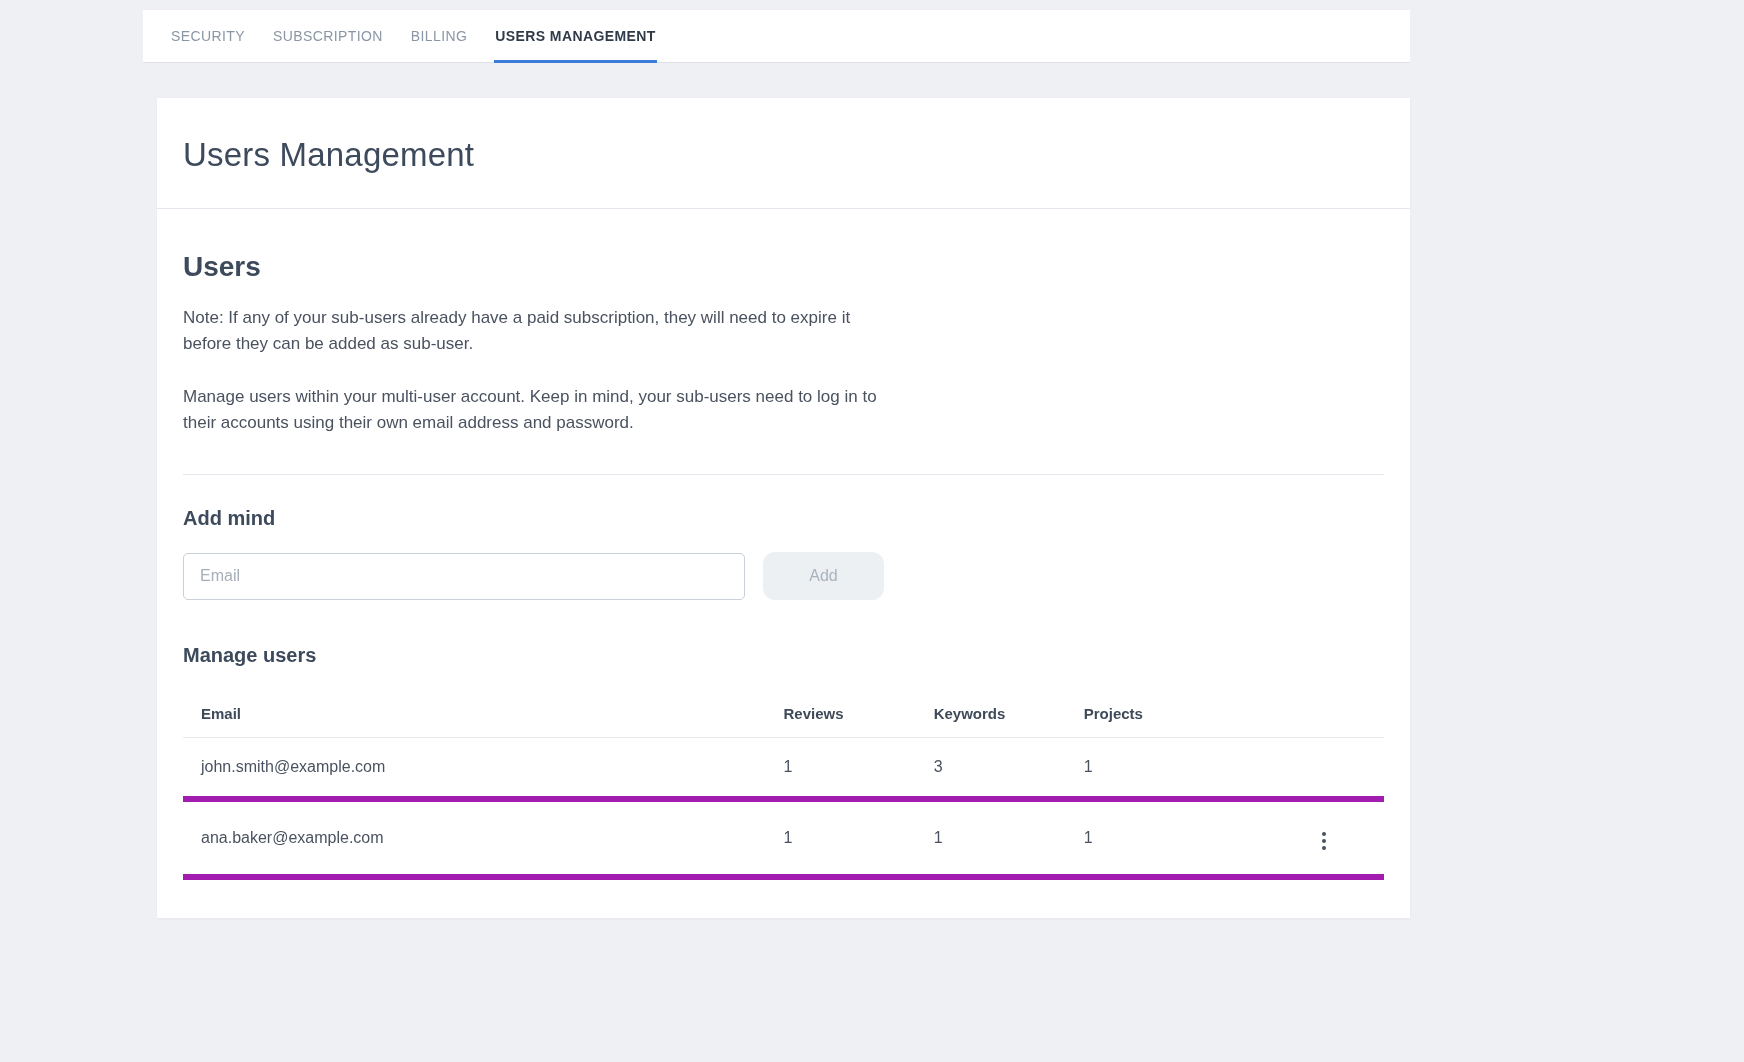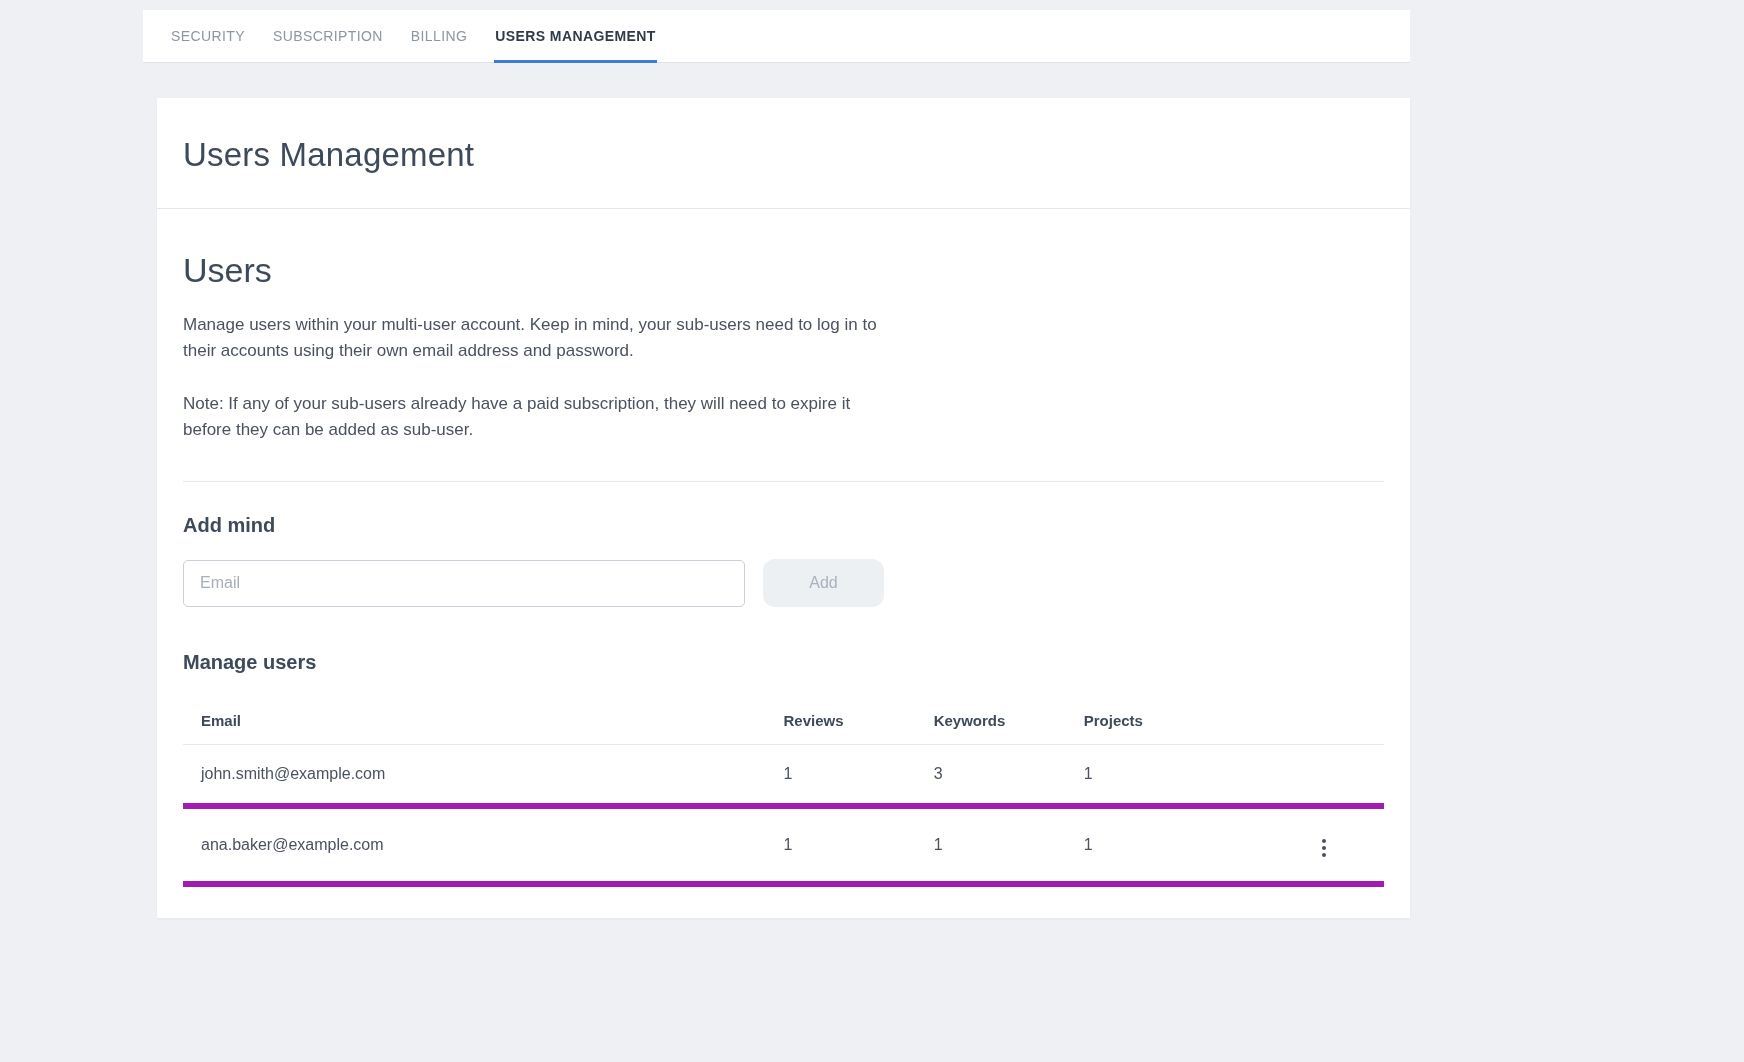--- a/index.html
+++ b/index.html
@@ -71,8 +71,8 @@
 
   .card-body h2{
     margin:42px 0 22px 0;
-    font-size:34px;
-    font-weight:400;
+    font-size:28px;
+    font-weight:700;
     color:var(--heading);
   }
   .card-body p{

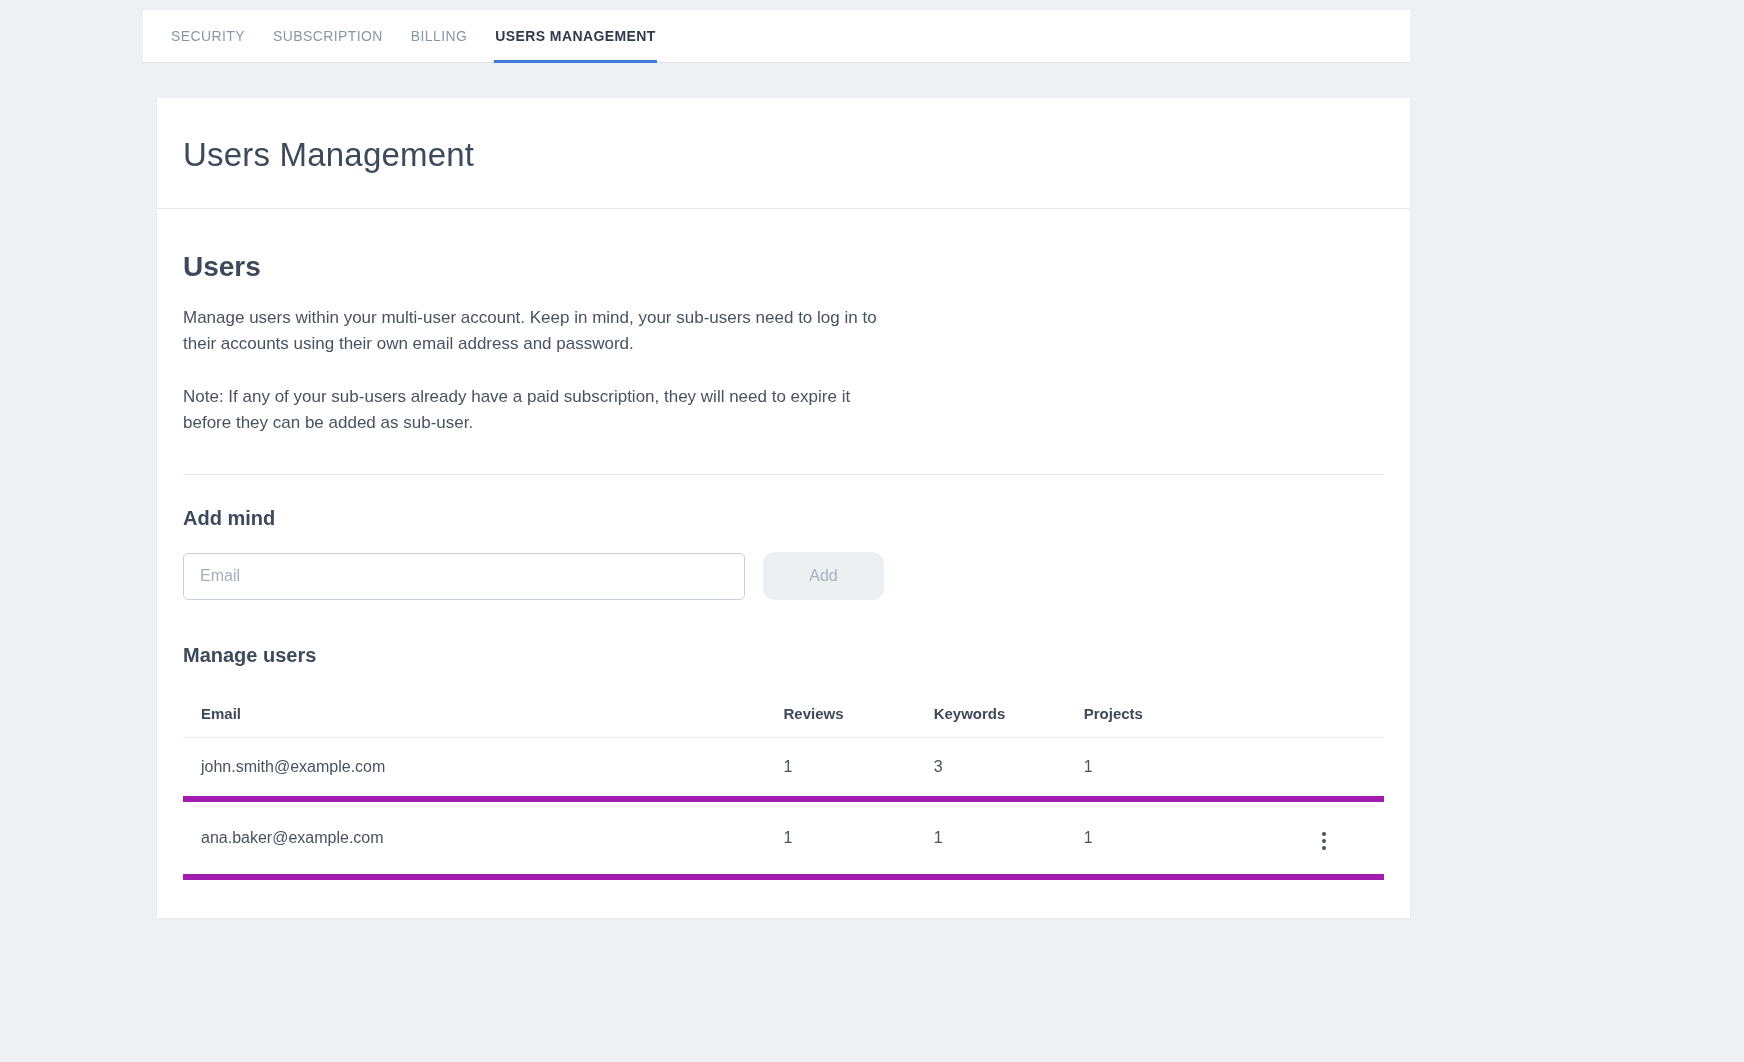--- a/index.html
+++ b/index.html
@@ -172,8 +172,8 @@
     <section class="card-body">
 
       <h2>Users</h2>
+      <p>Note: If any of your sub-users already have a paid subscription, they will need to expire it before they can be added as sub-user.</p>
       <p>Manage users within your multi-user account. Keep in mind, your sub-users need to log in to their accounts using their own email address and password.</p>
-      <p>Note: If any of your sub-users already have a paid subscription, they will need to expire it before they can be added as sub-user.</p>
 
       <hr class="divider">
 

